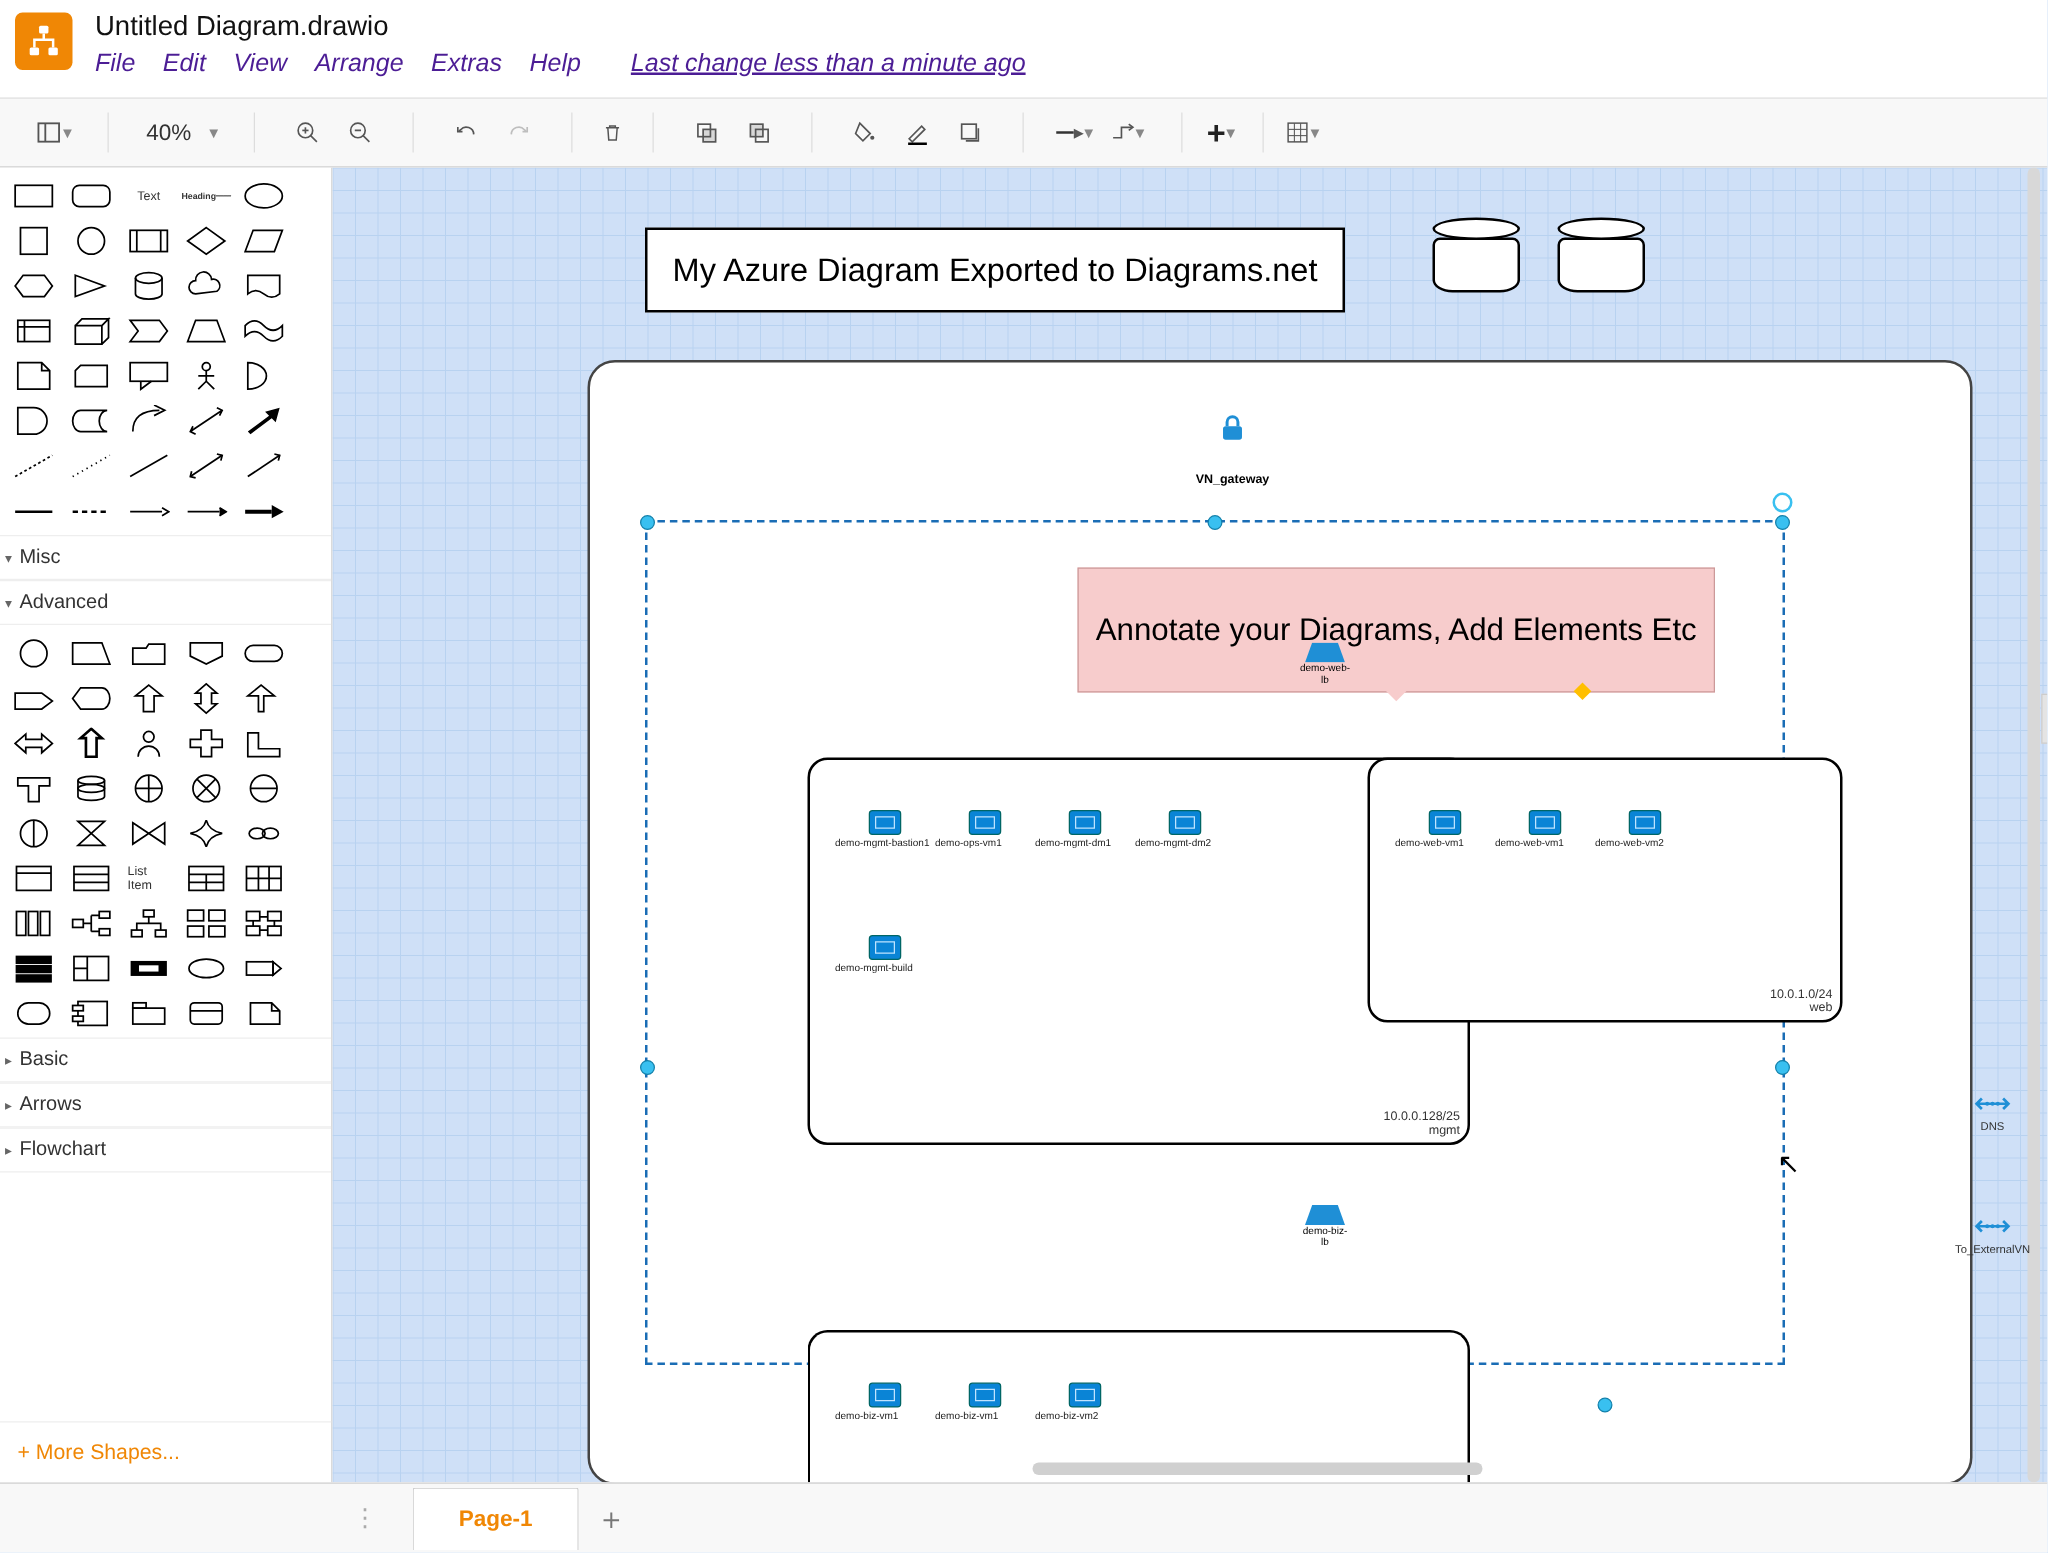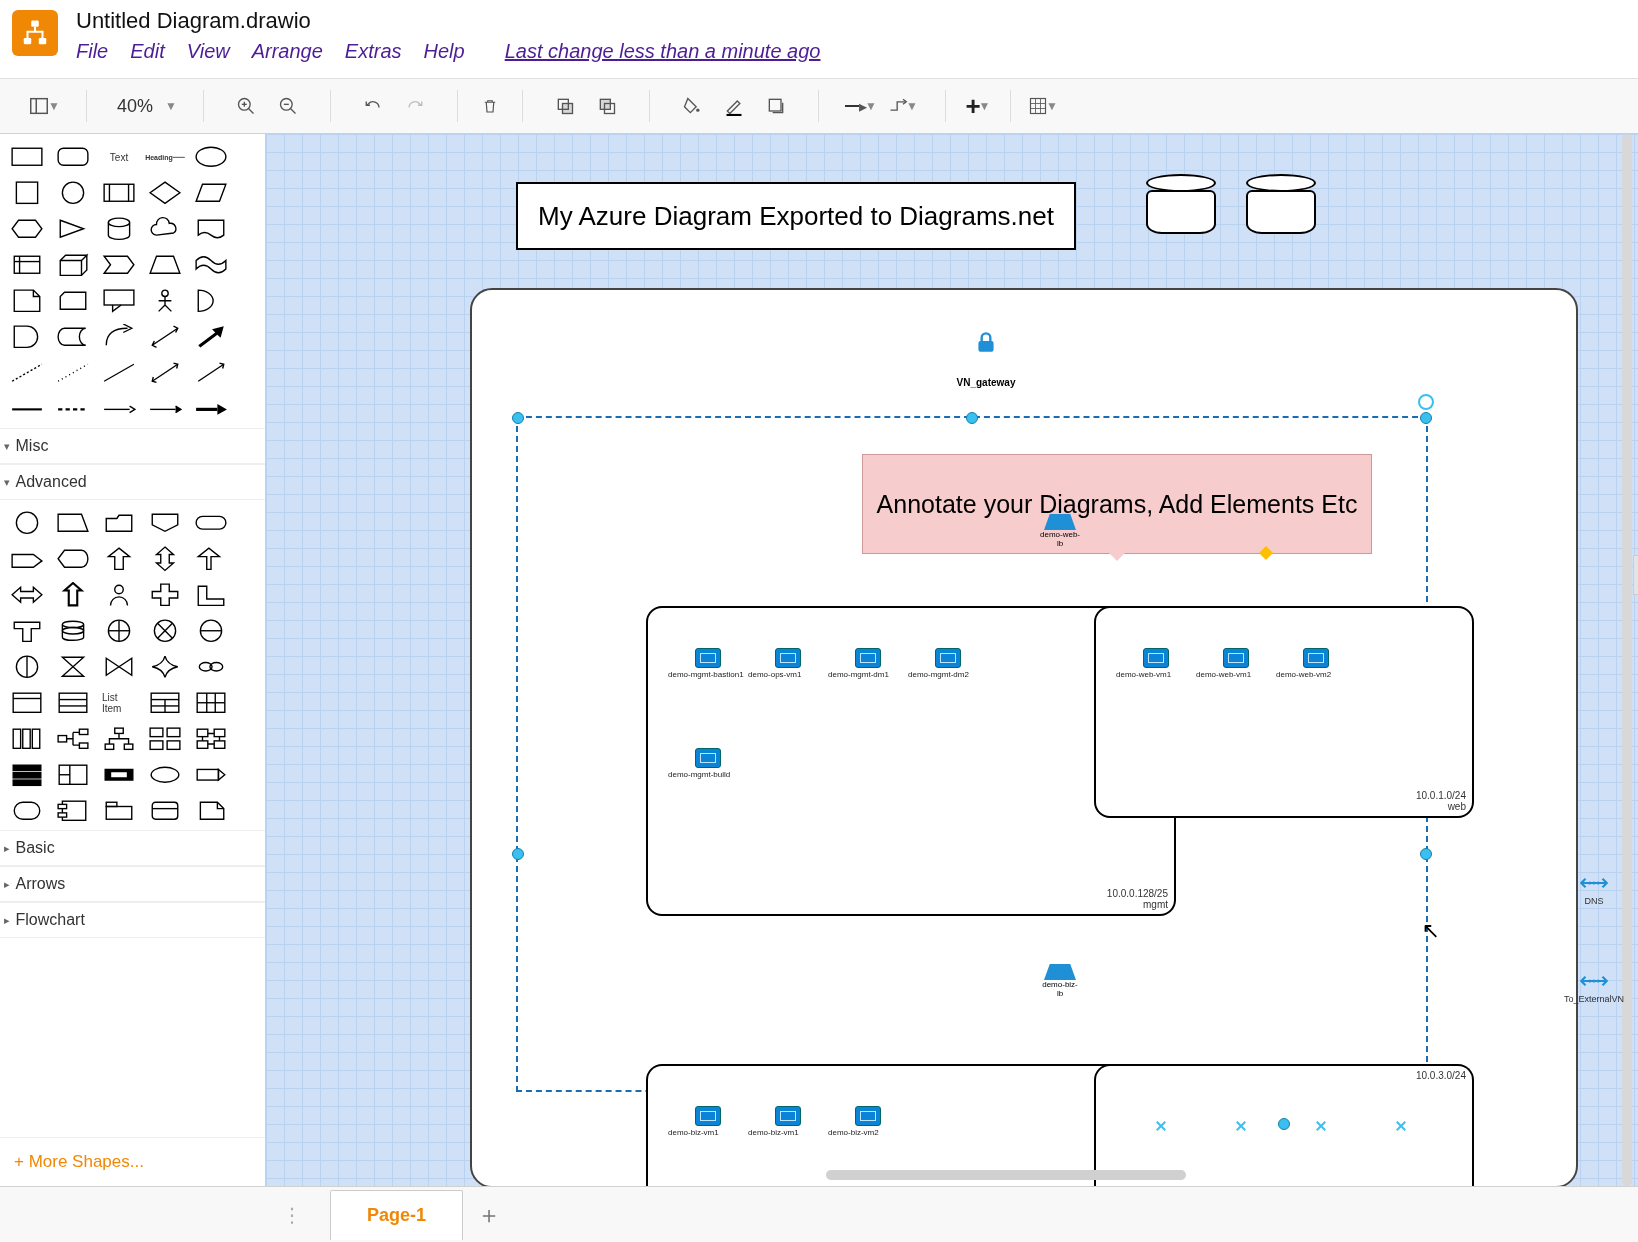--- a/index.html
+++ b/index.html
@@ -814,13 +814,6 @@
       <div class="vm-item" style="left:180px; top:40px;"><div class="ic"></div><span>demo-biz-vm2</span></div>
     </div>
 
-    <div class="container-box" style="left:828px; top:930px; width:380px; height:150px; border-bottom:none;">
-      <div class="subnet-label" style="top:4px; bottom:auto;"><span>10.0.3.0/24</span></div>
-      <div class="x-mark" style="left:60px;  top:55px;"></div>
-      <div class="x-mark" style="left:140px; top:55px;"></div>
-      <div class="x-mark" style="left:220px; top:55px;"></div>
-      <div class="x-mark" style="left:300px; top:55px;"></div>
-    </div>
     <div class="sel-handle" style="left:1012px; top:984px;"></div>
 
     <div class="ext-icon" style="top:738px;">

